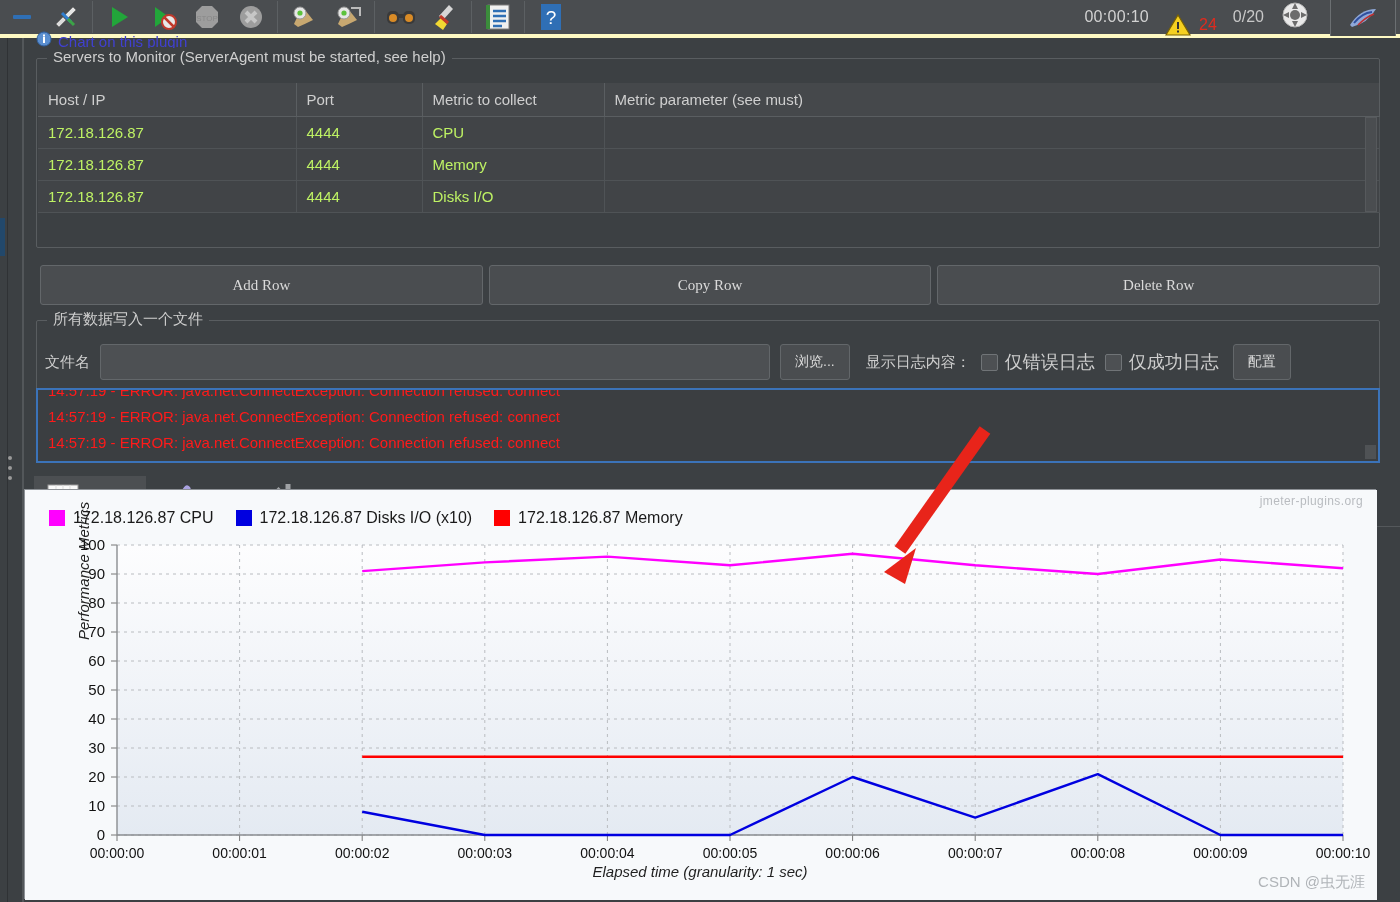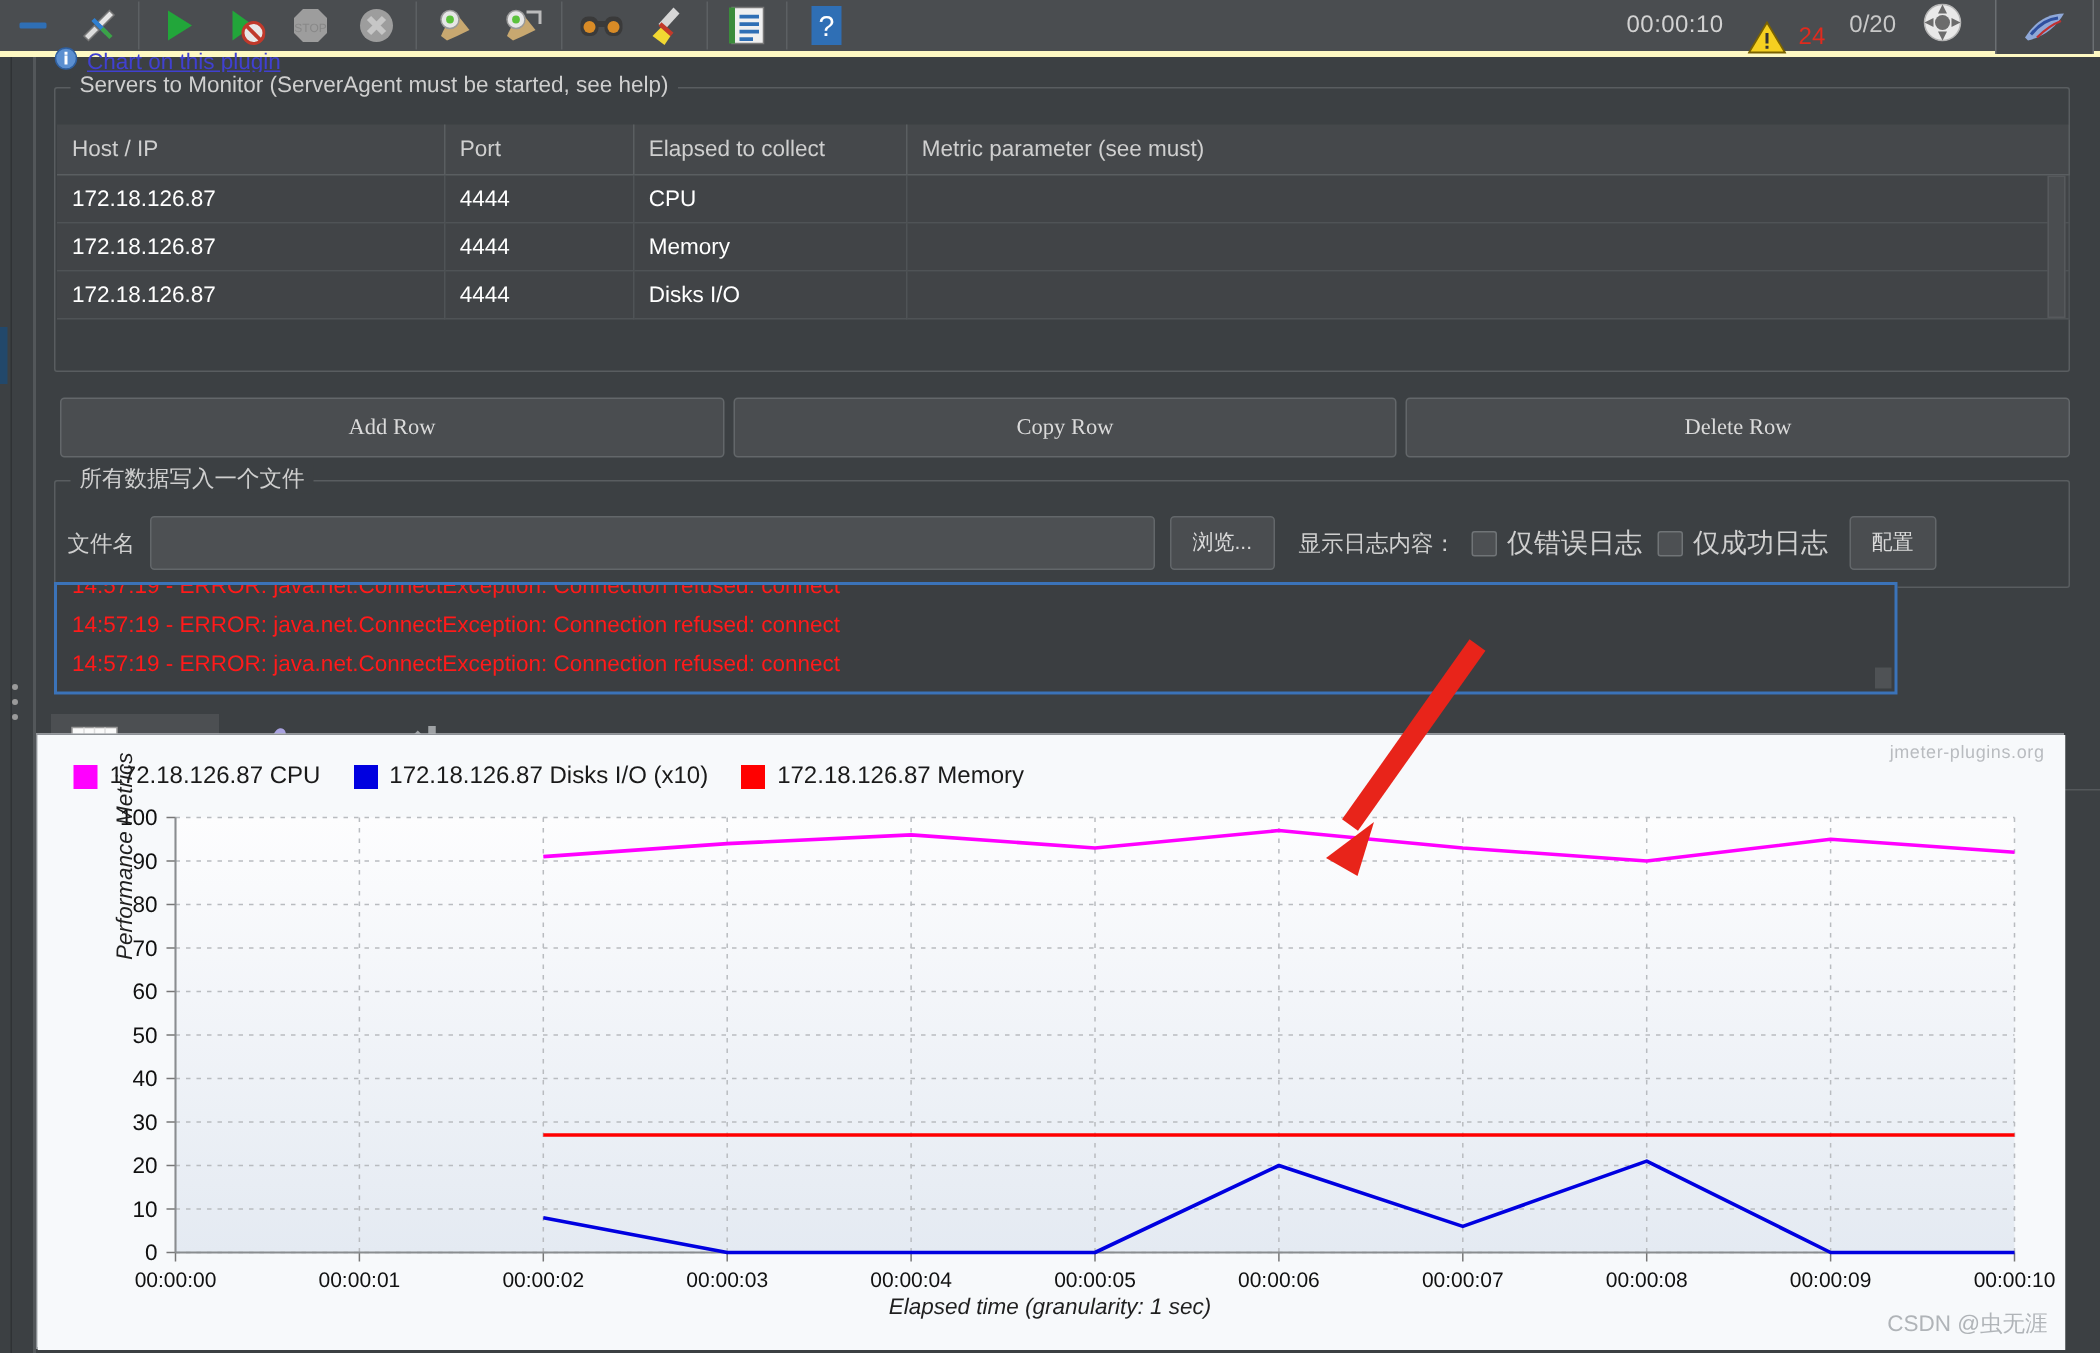--- a/index.html
+++ b/index.html
@@ -370,7 +370,7 @@
         <tr>
           <th class="col-host">Host / IP</th>
           <th class="col-port">Port</th>
-          <th class="col-metric">Elapsed to collect</th>
+          <th class="col-metric">Metric to collect</th>
           <th class="col-param">Metric parameter (see must)</th>
         </tr>
       </thead>

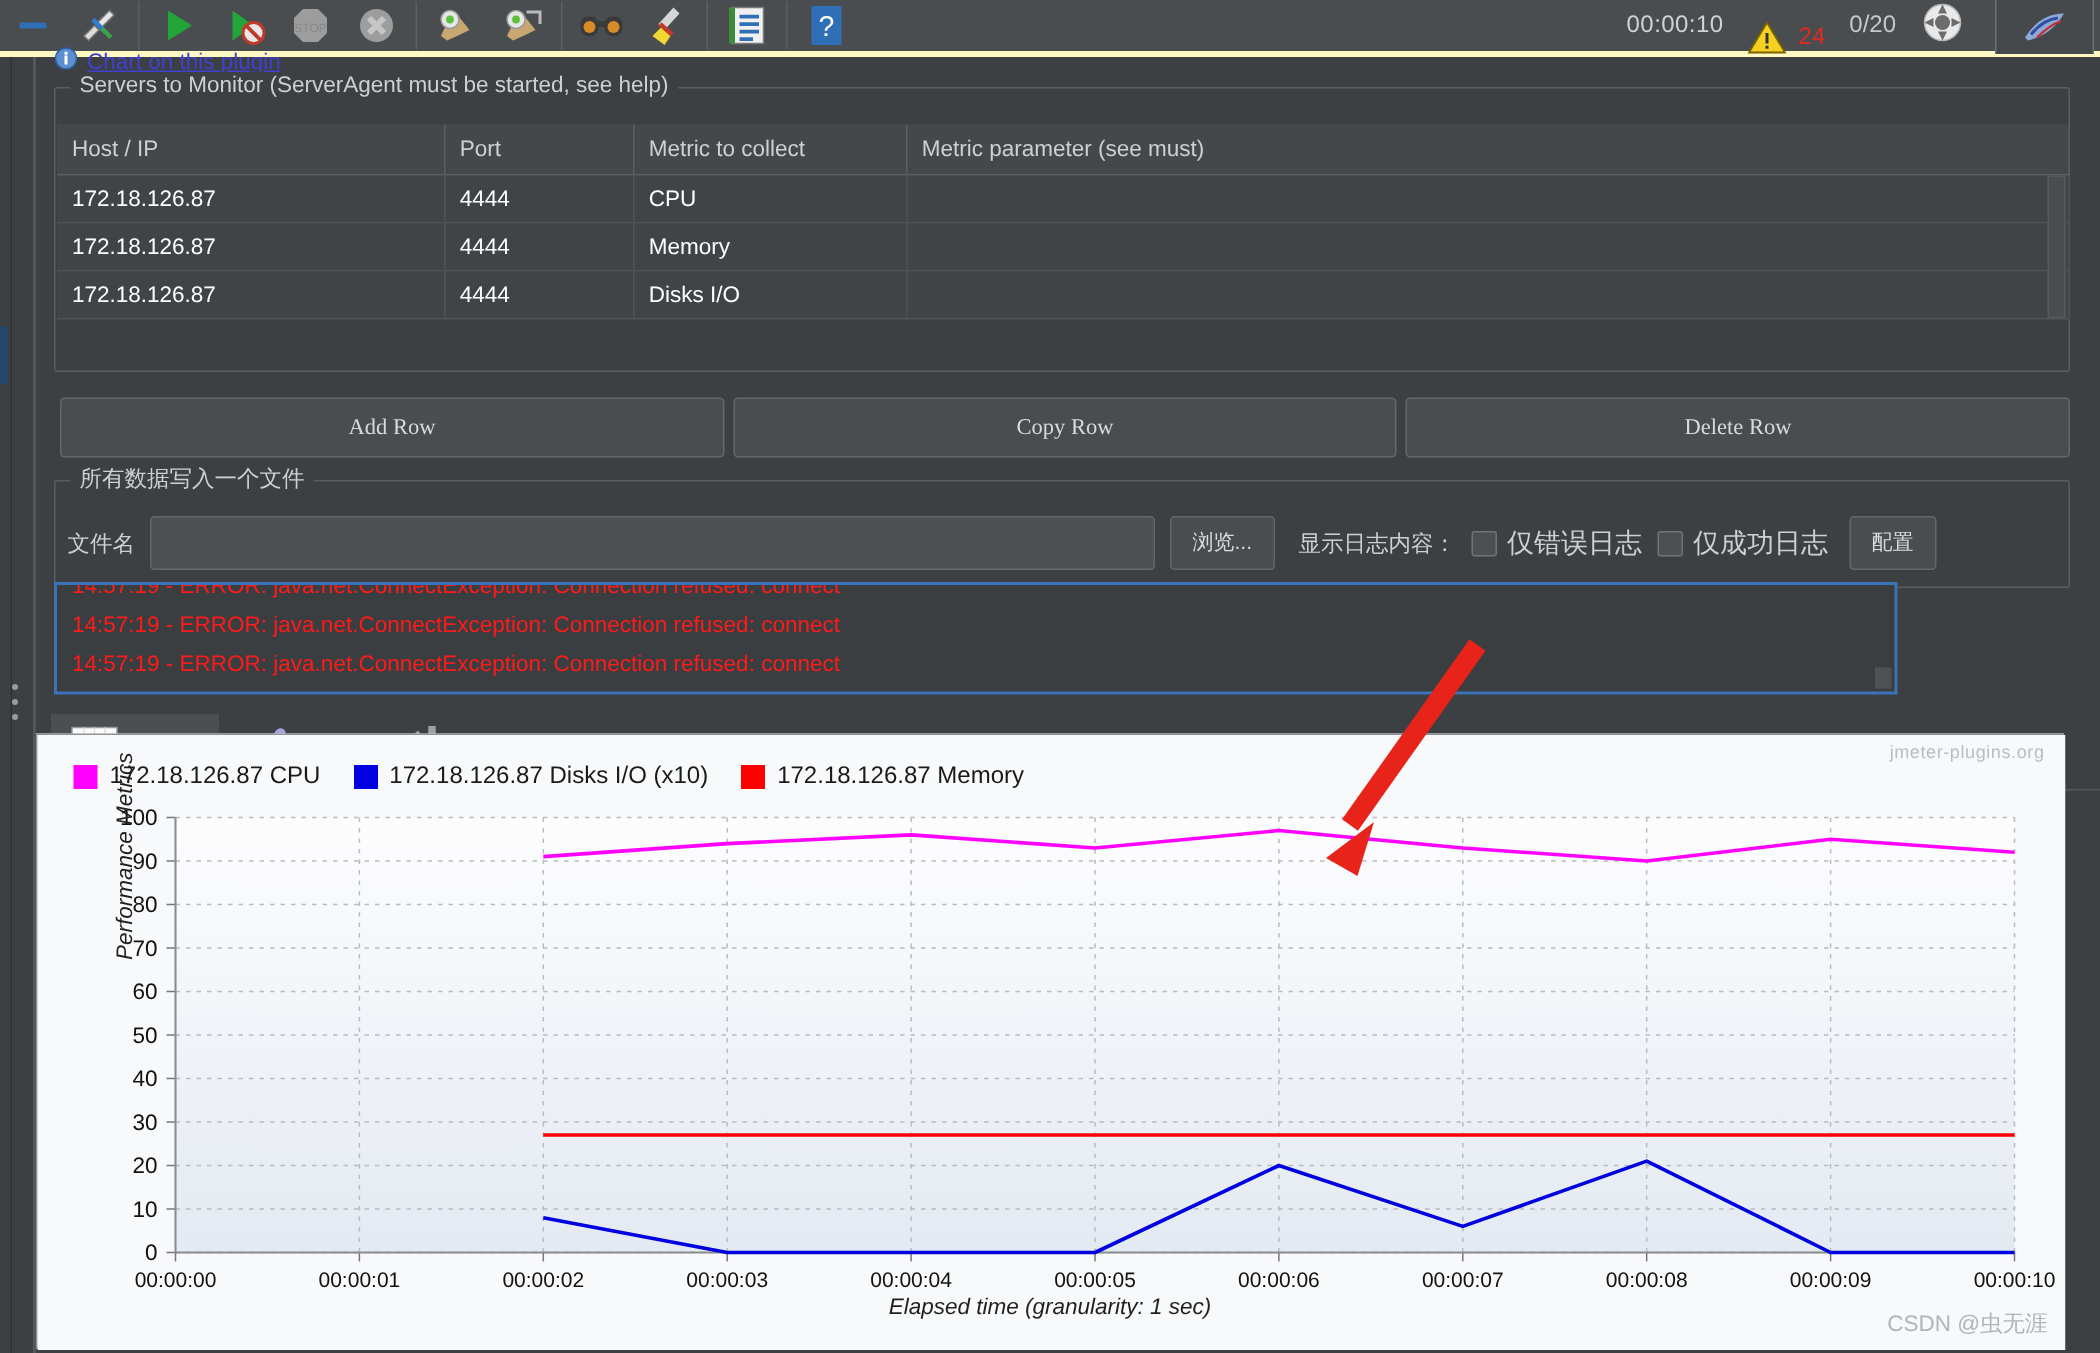--- a/index.html
+++ b/index.html
@@ -92,7 +92,7 @@
     border-right: 1px solid #5a5e61; border-bottom: 1px solid #5a5e61;
   }
   #servers-table td {
-    background: #414447; color: #ffffff; font-size: 15px;
+    background: #414447; color: #bef264; font-size: 15px;
     padding: 0 10px; height: 32px;
     border-right: 1px solid #4f5356; border-bottom: 1px solid #4f5356;
   }

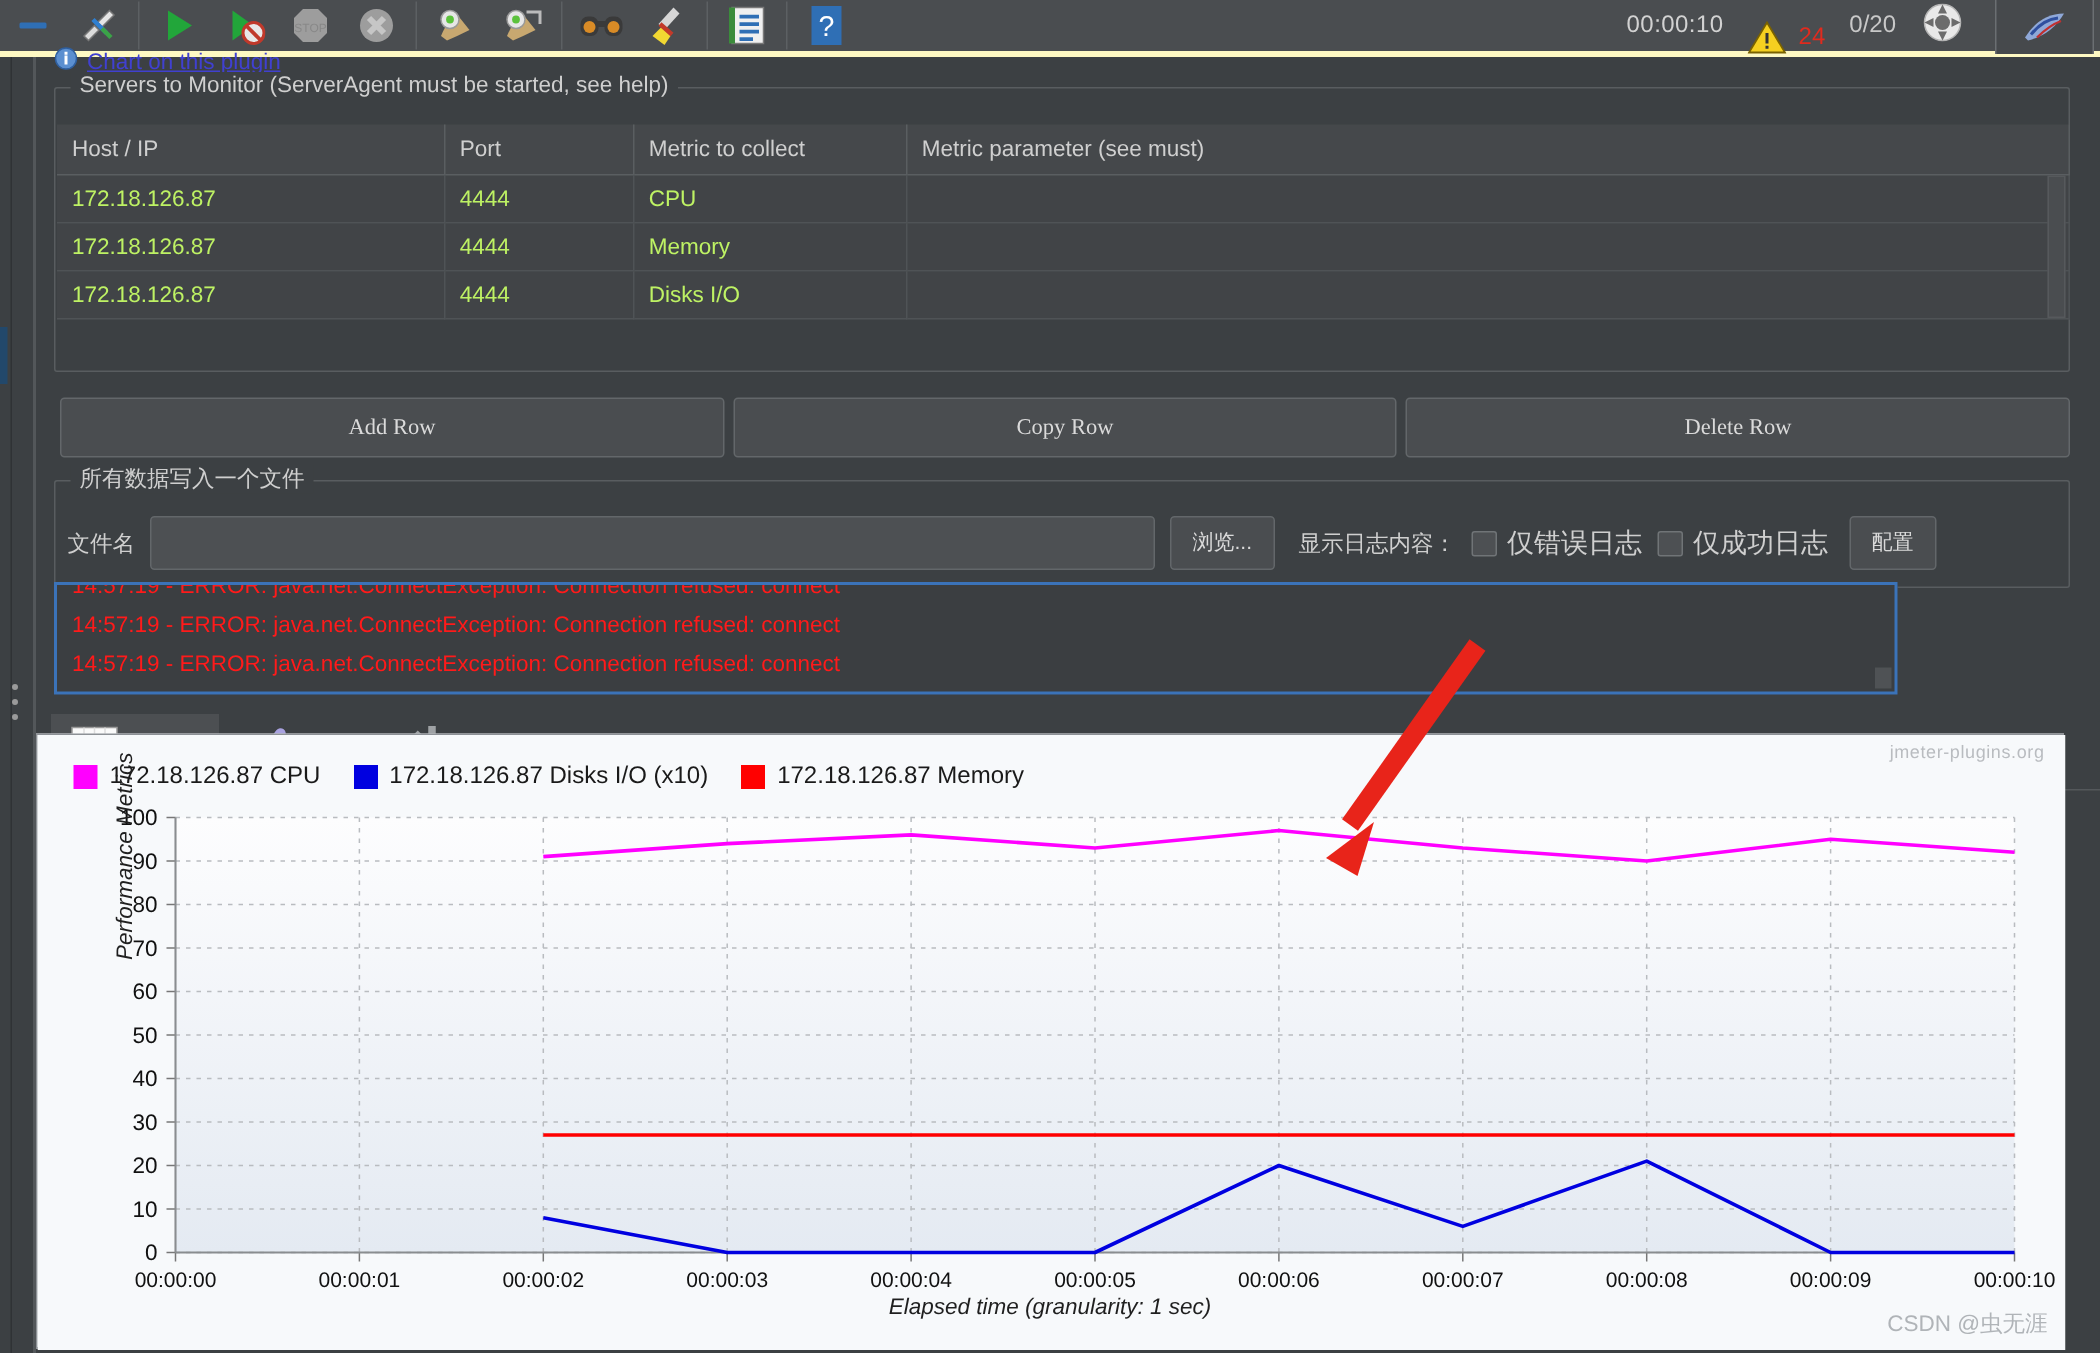--- a/index.html
+++ b/index.html
@@ -151,7 +151,7 @@
 
   
   #errlog {
-    position: absolute; left: 12px; top: 350px; width: 1229px; height: 75px;
+    position: absolute; left: 12px; top: 350px; width: 1344px; height: 75px;
     background: #3b3e41; border: 2px solid #3b73b9; overflow: hidden;
   }
   .err-line {

